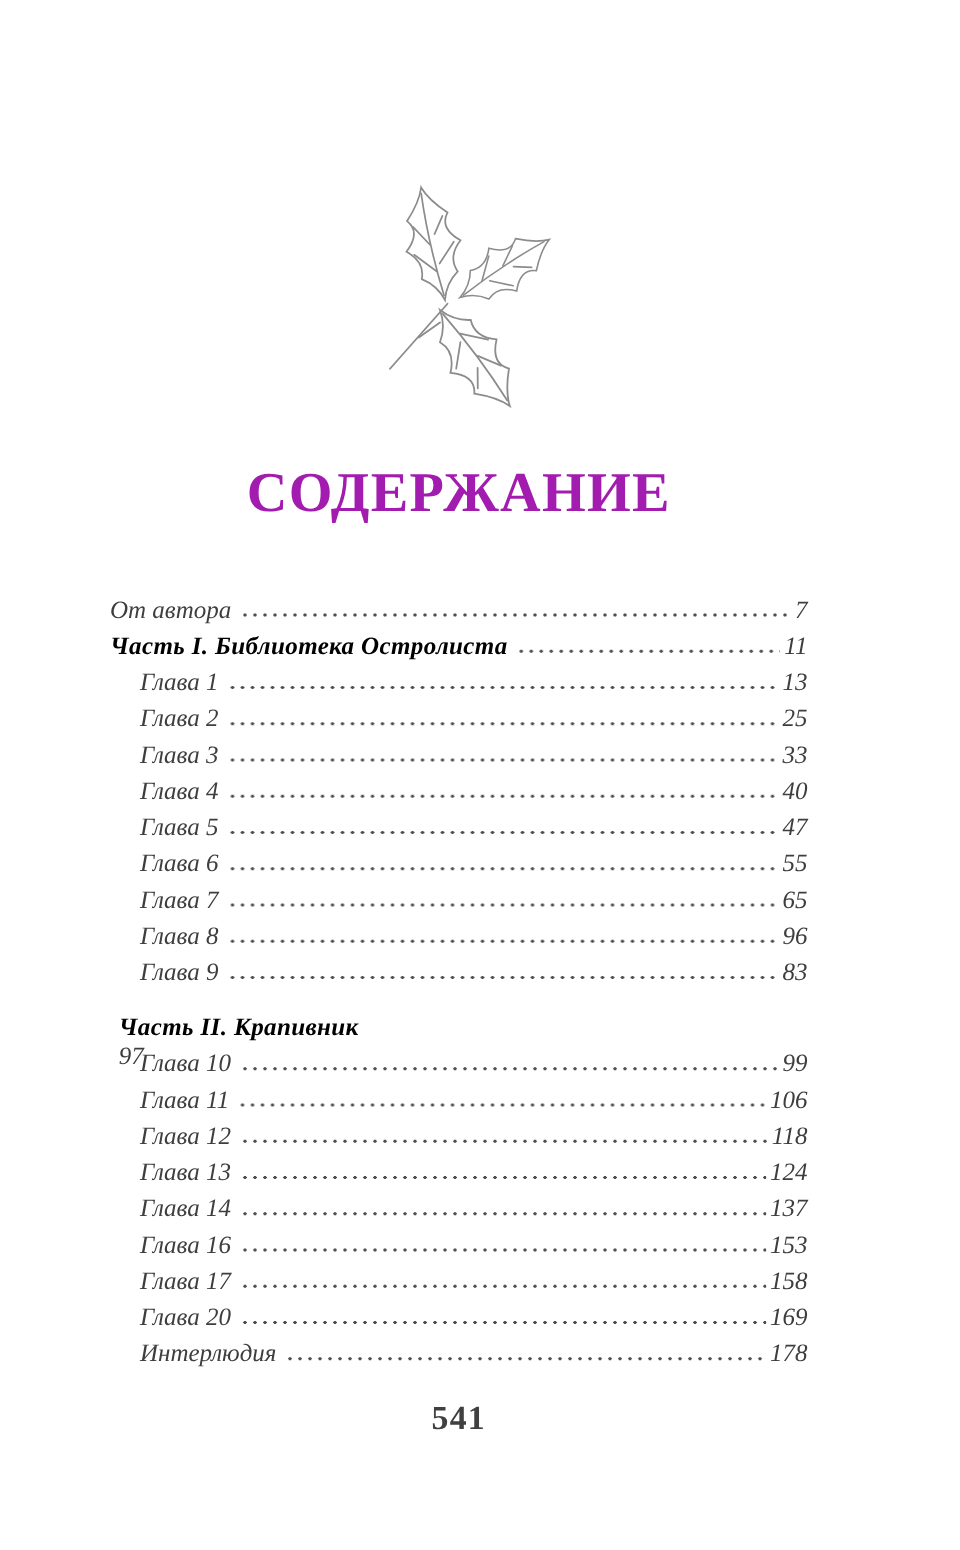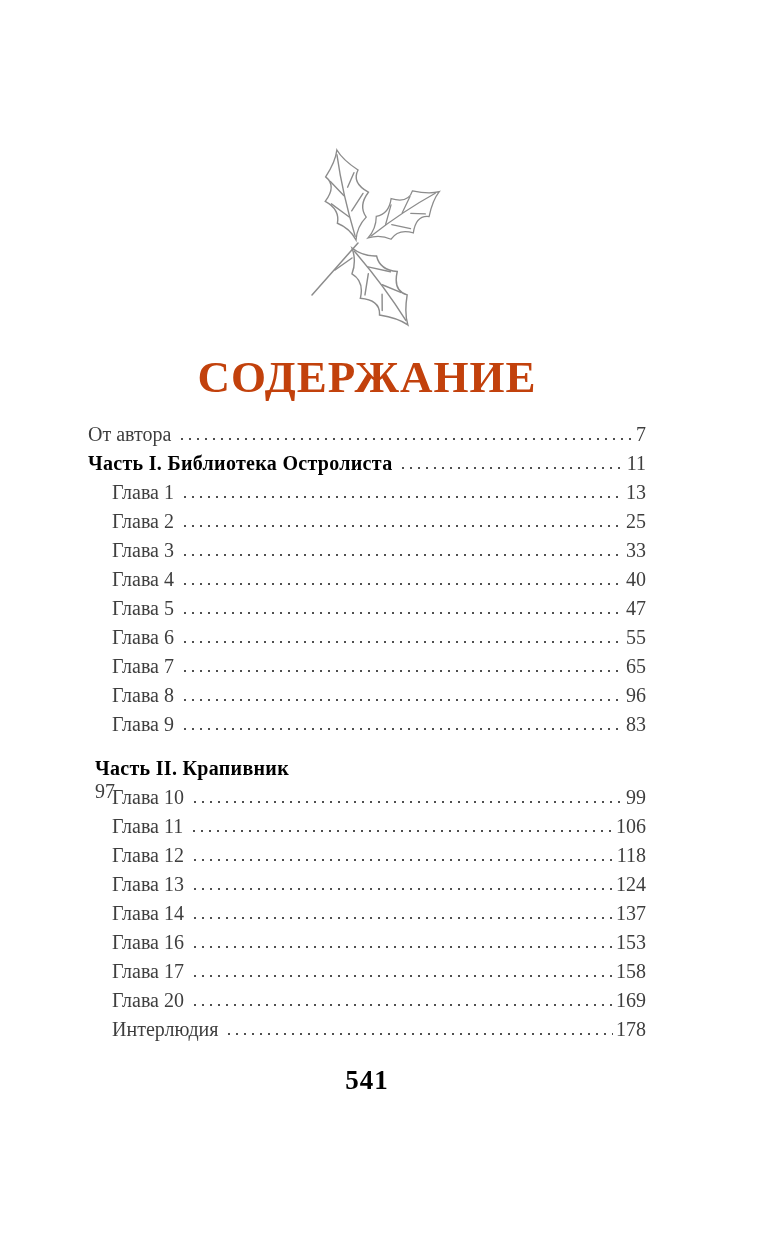--- a/index.html
+++ b/index.html
@@ -24,13 +24,13 @@
     margin-left: 190px;
   }
   .title {
-    margin-top: 14px;
+    margin-top: 30px;
     text-align: center;
     font-size: 45px;
     line-height: 1.2;
     font-weight: bold;
     letter-spacing: 1px;
-    color: #c2410c;
+    color: #a21caf;
   }
   .toc {
     margin-top: 19px;

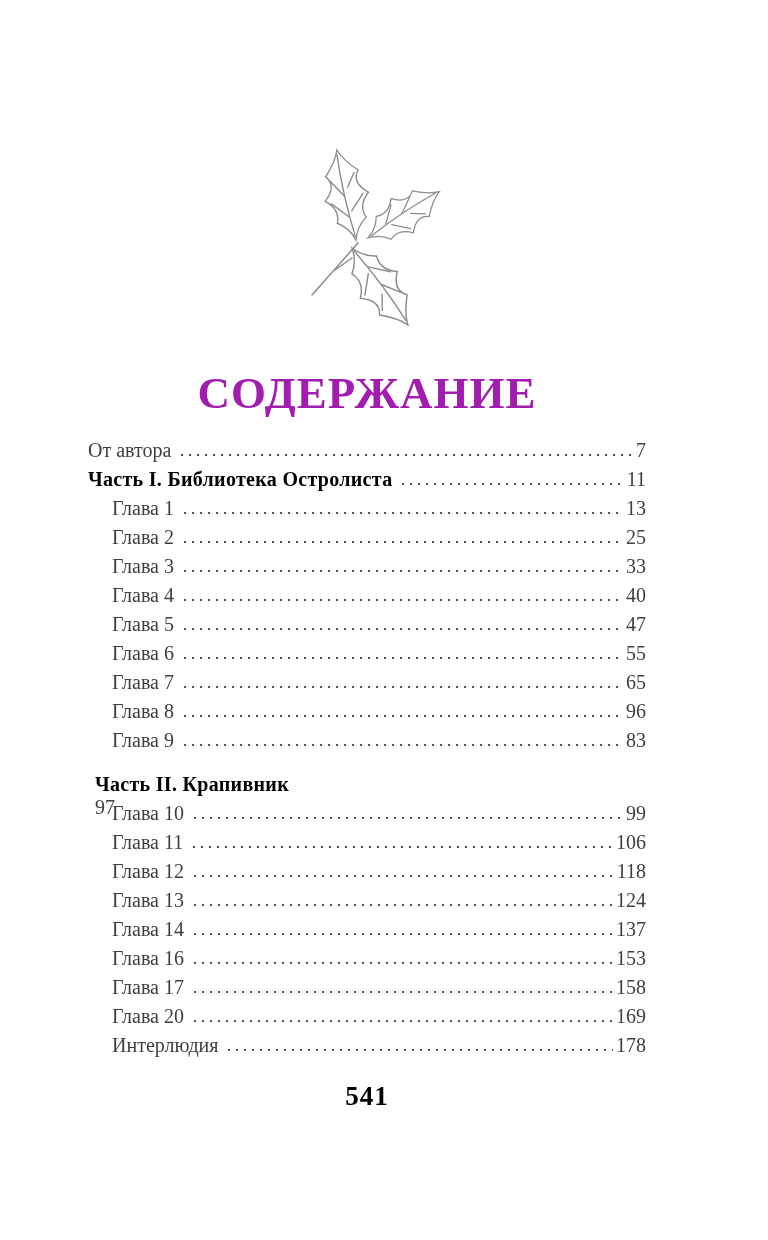--- a/index.html
+++ b/index.html
@@ -33,9 +33,10 @@
     color: #a21caf;
   }
   .toc {
-    margin-top: 19px;
+    margin-top: 56px;
     font-size: 20px;
     color: #3e3e3e;
+    font-style: italic;
   }
   .row {
     display: flex;

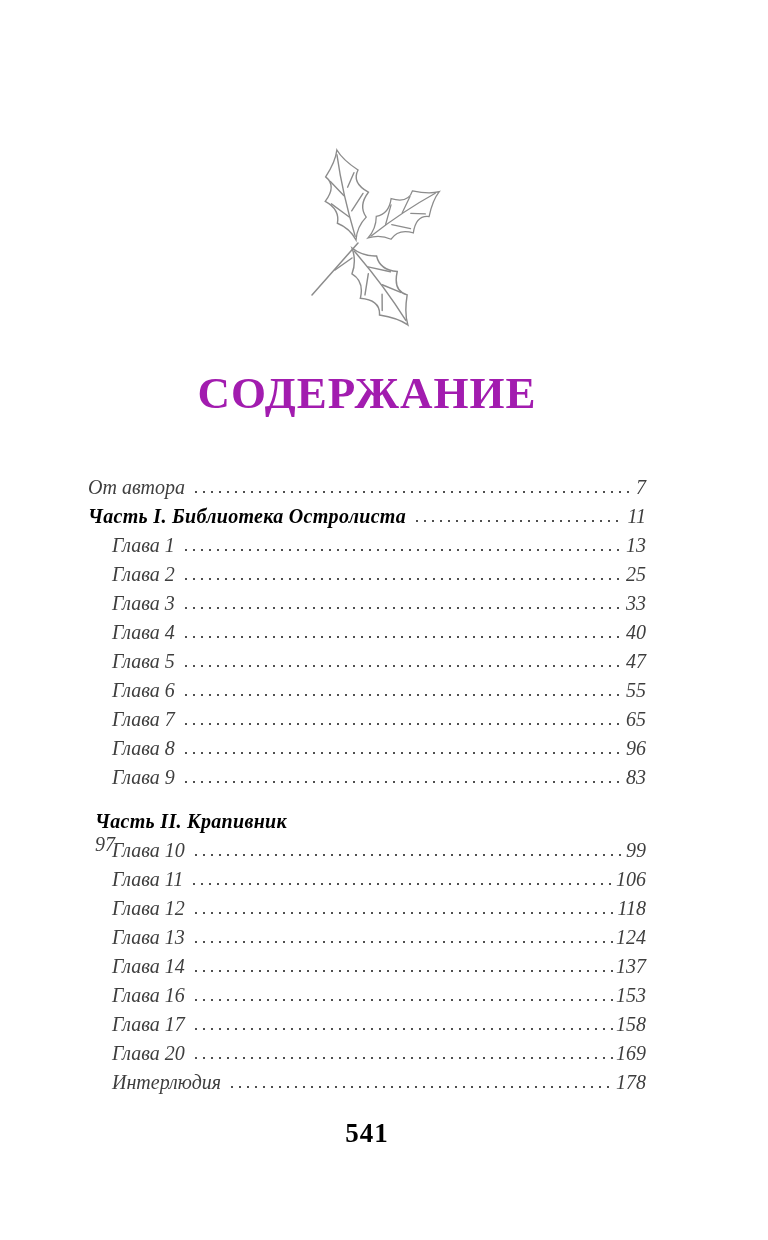--- a/index.html
+++ b/index.html
@@ -63,7 +63,7 @@
     font-size: 27px;
     font-weight: bold;
     letter-spacing: 1px;
-    color: #000000;
+    color: #404040;
   }
 </style>
 </head>

